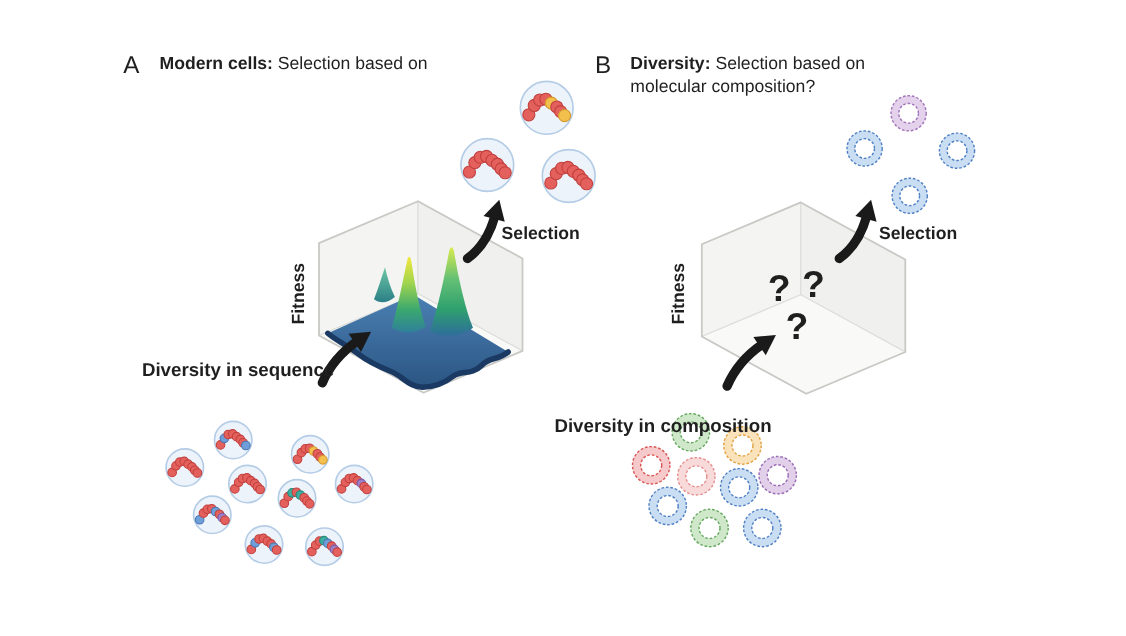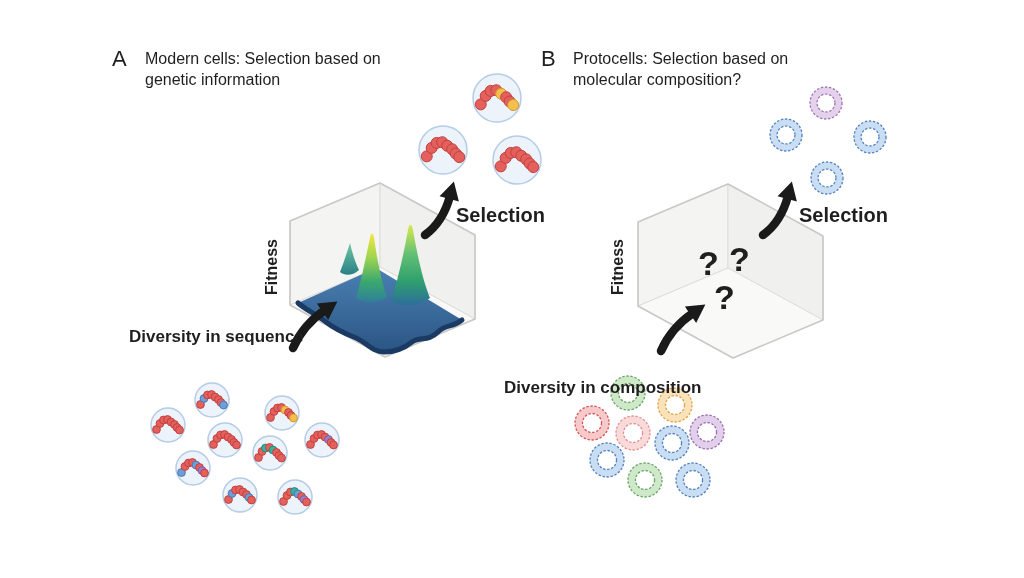--- a/index.html
+++ b/index.html
@@ -11,7 +11,7 @@
   svg#gfx{position:absolute;left:0;top:0;}
   .panel-letter{font-size:22px;font-weight:400;letter-spacing:.5px;}
   .title-block{font-size:16px;line-height:21px;}
-  .title-block b{font-weight:400;}
+  .title-block b{font-weight:700;}
   .axis-label{
     font-size:16px;font-weight:700;width:100px;text-align:center;
     transform:rotate(-90deg);transform-origin:50% 50%;

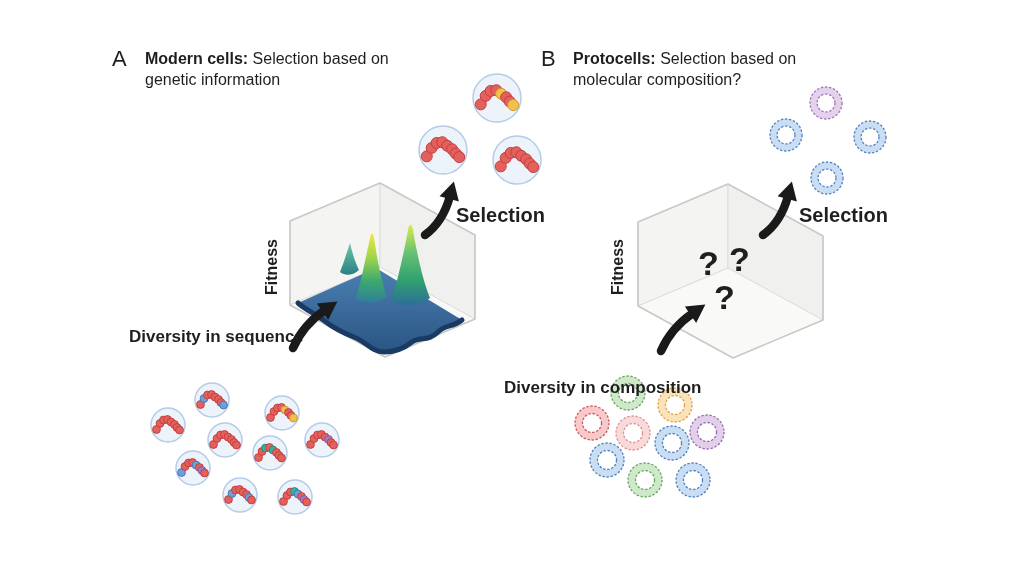--- a/index.html
+++ b/index.html
@@ -313,7 +313,7 @@
   <div class="abs panel-letter" style="left:541px;top:46px;">B</div>
   <div class="abs title-block" style="left:573px;top:48px;">
     <div>
-      <b>Protocells:</b><span> Selection based on</span>
+      <b>Diversity:</b><span> Selection based on</span>
     </div>
     <div>molecular composition?</div>
   </div>

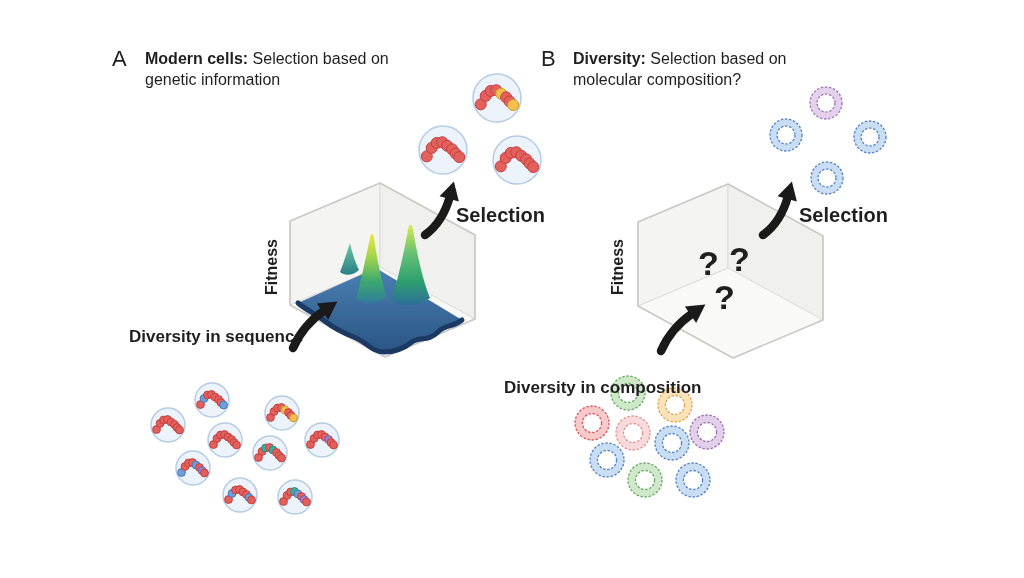--- a/index.html
+++ b/index.html
@@ -304,7 +304,6 @@
     <div>
       <b>Modern cells:</b><span> Selection based on</span>
     </div>
-    <div>genetic information</div>
   </div>
   <div class="abs axis-label" style="left:222px;top:258px;">Fitness</div>
   <div class="abs action-label" style="left:456px;top:204px;">Selection</div>

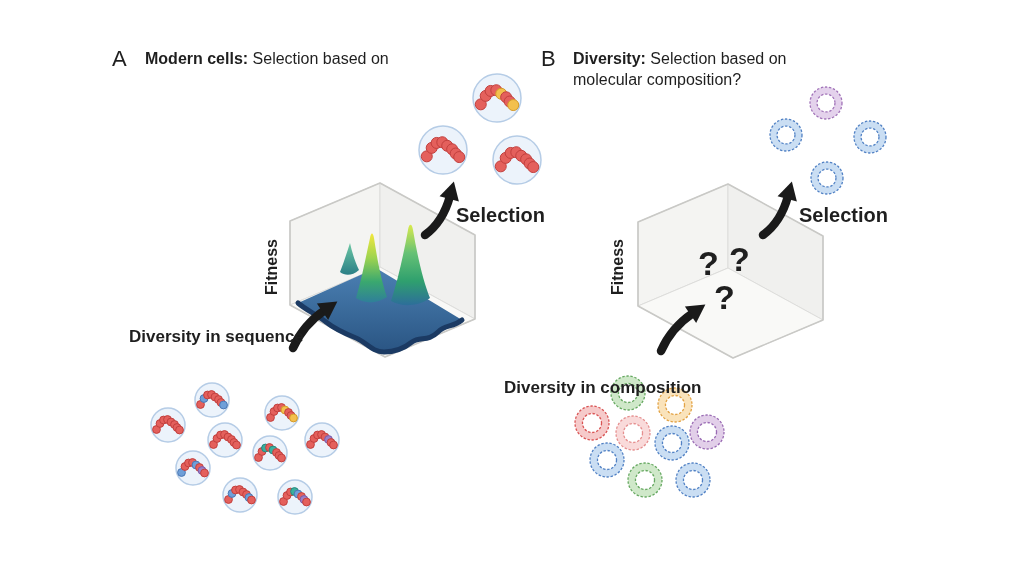--- a/index.html
+++ b/index.html
@@ -16,7 +16,7 @@
     font-size:16px;font-weight:700;width:100px;text-align:center;
     transform:rotate(-90deg);transform-origin:50% 50%;
   }
-  .action-label{font-size:20px;font-weight:700;}
+  .action-label{font-size:16px;font-weight:700;}
   .diversity-label{font-size:17px;font-weight:700;}
   .qmark{font-size:34px;font-weight:700;line-height:1;}
 </style>

